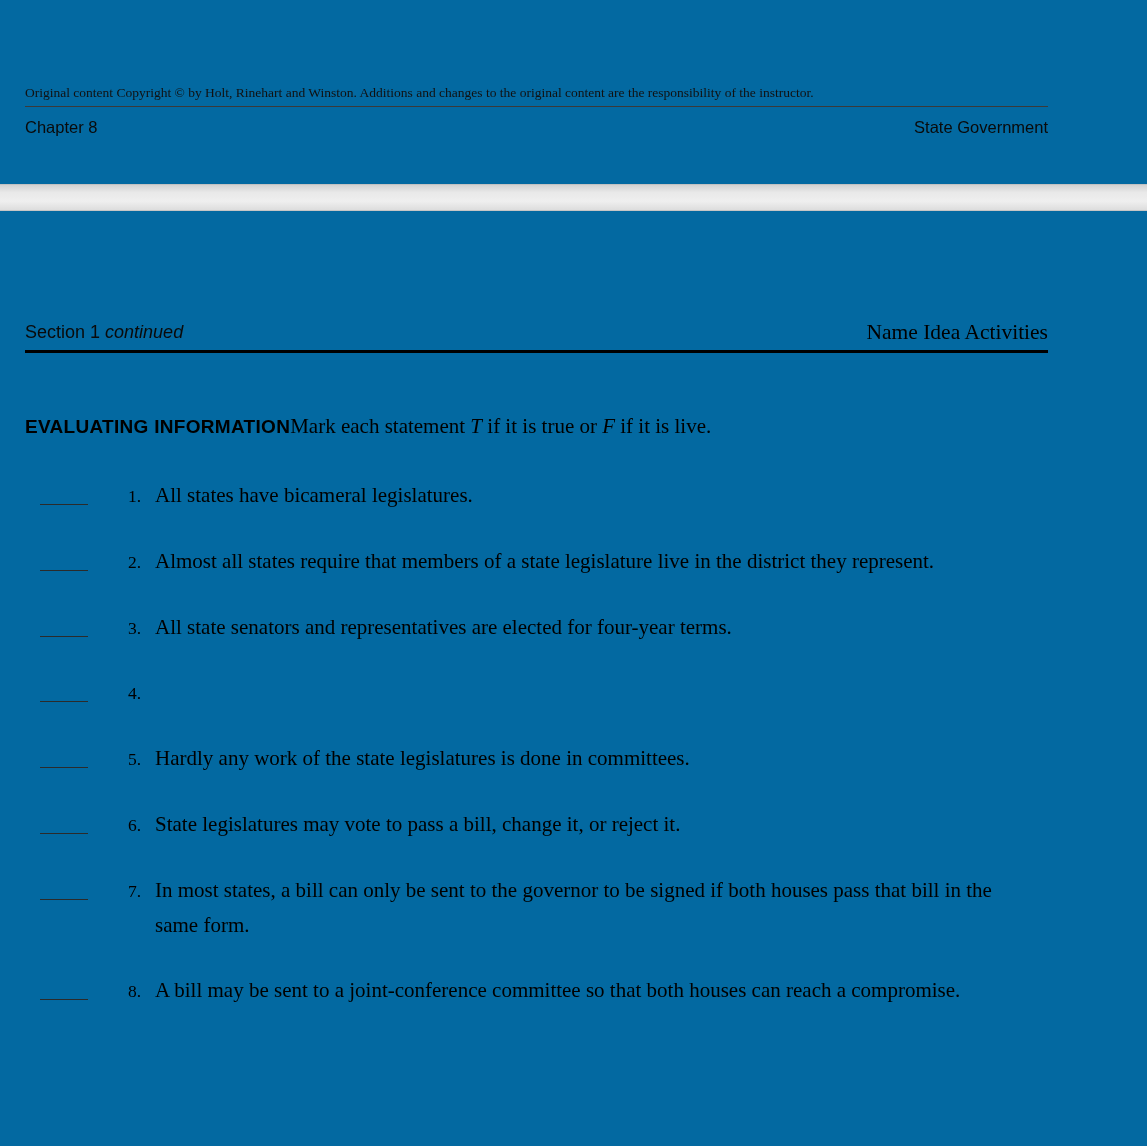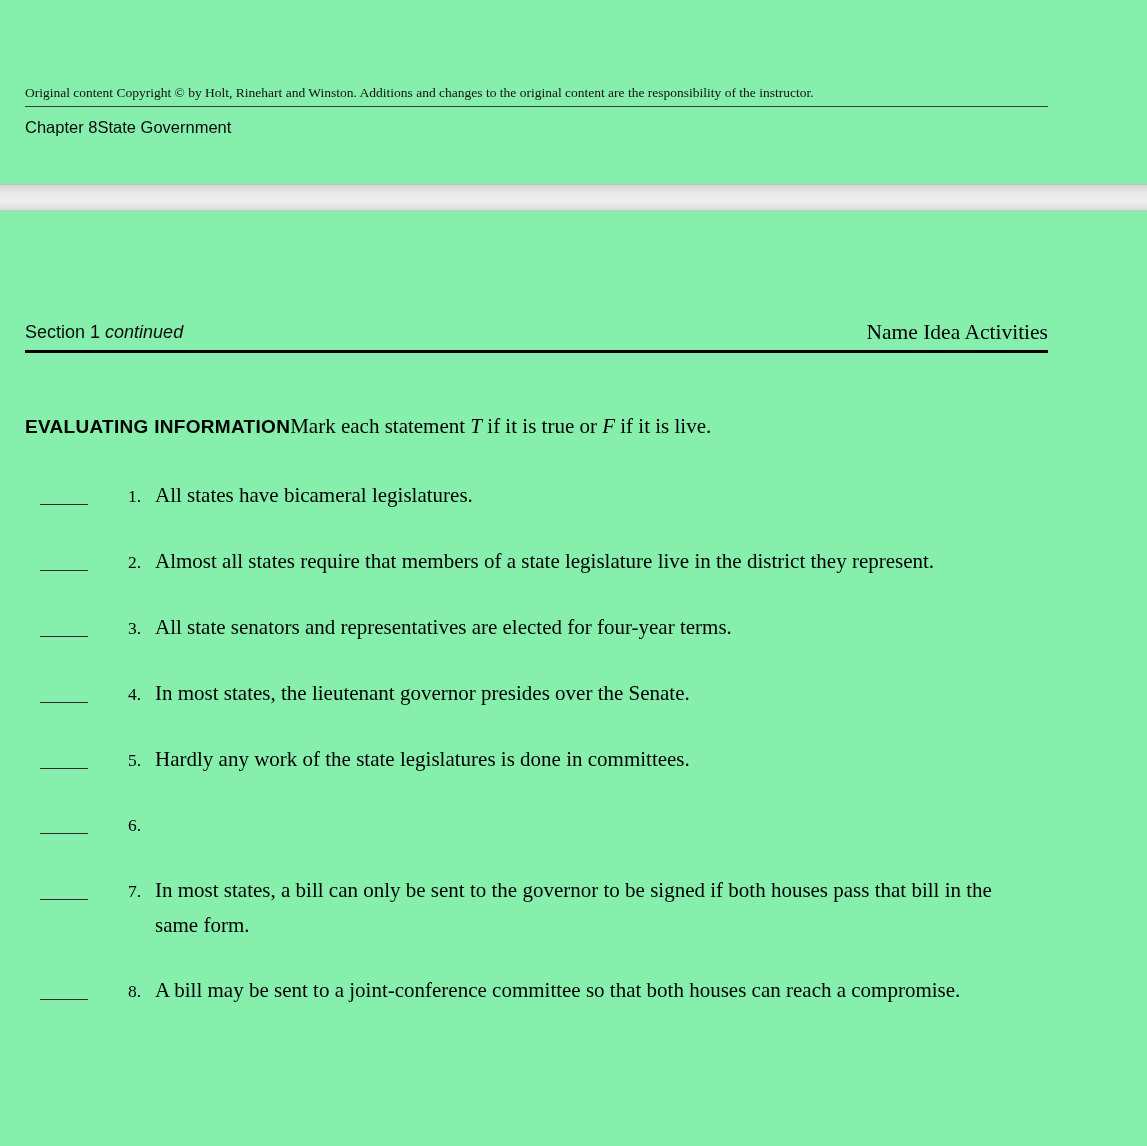--- a/index.html
+++ b/index.html
@@ -8,7 +8,7 @@
     position: relative;
     width: 1147px;
     height: 1146px;
-    background: #86efac;
+    background: #0369a1;
     color: #000;
     font-family: "Liberation Serif", serif;
     overflow: hidden;

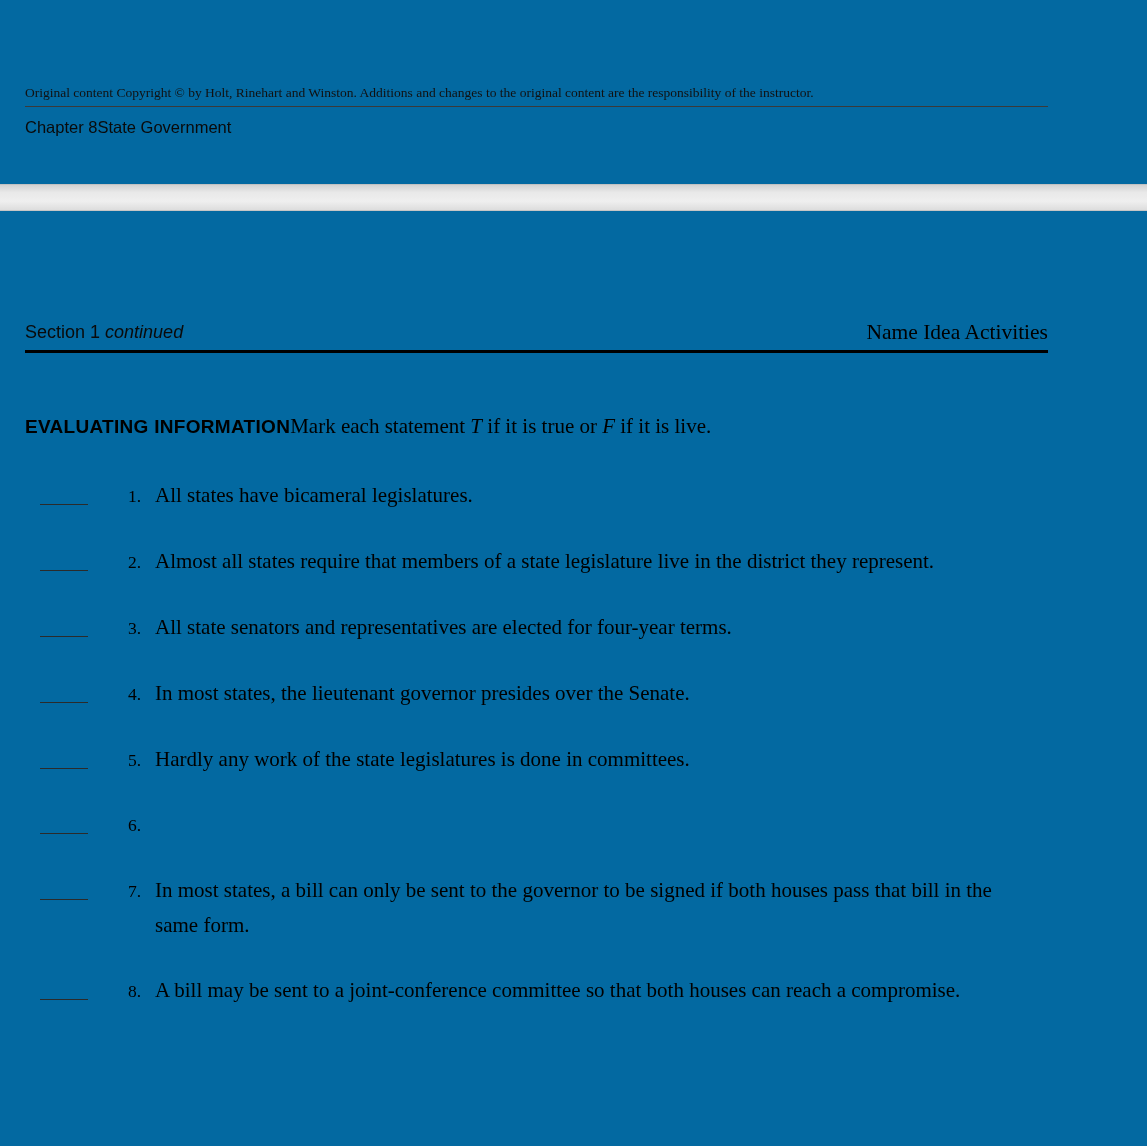--- a/index.html
+++ b/index.html
@@ -26,11 +26,13 @@
   .rule-thin { border-bottom: 1.5px solid #3a3a3a; margin-top: 4px; }
   .footer-row {
     display: flex;
+    justify-content: space-between;
     margin-top: 10px;
     font-family: "Liberation Sans", sans-serif;
     font-size: 16.5px;
     line-height: 20px;
     color: #0a0a0a;
+    gap: 32px;
   }
 
   

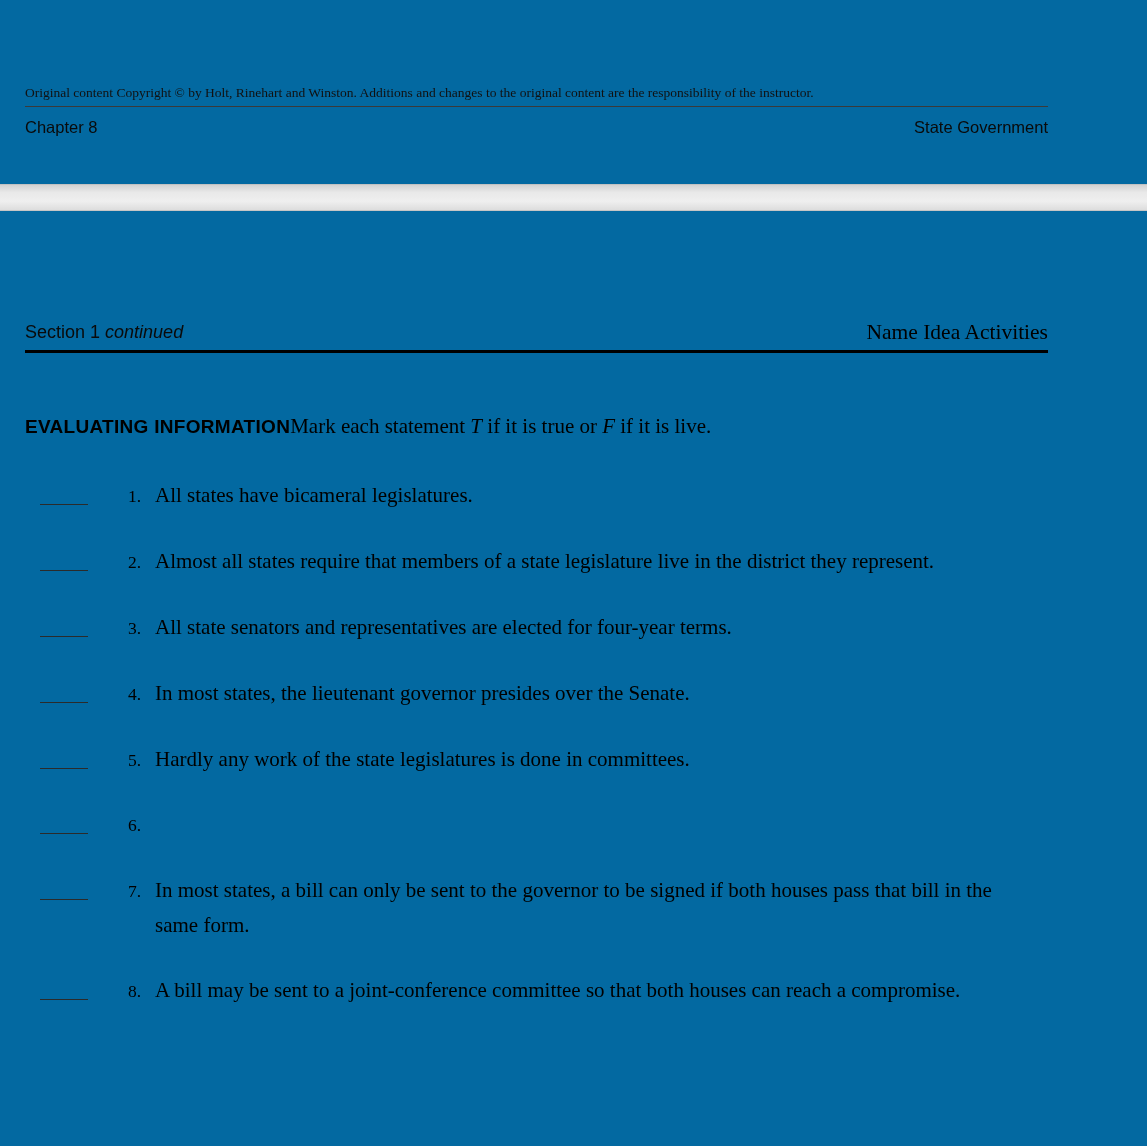--- a/index.html
+++ b/index.html
@@ -166,7 +166,6 @@
       <div class="item">
         <span class="blank item-blank"></span>
         <span class="item-number">4.</span>
-        <span class="item-text">In most states, the lieutenant governor presides over the Senate.</span>
       </div>
 
       <div class="item">

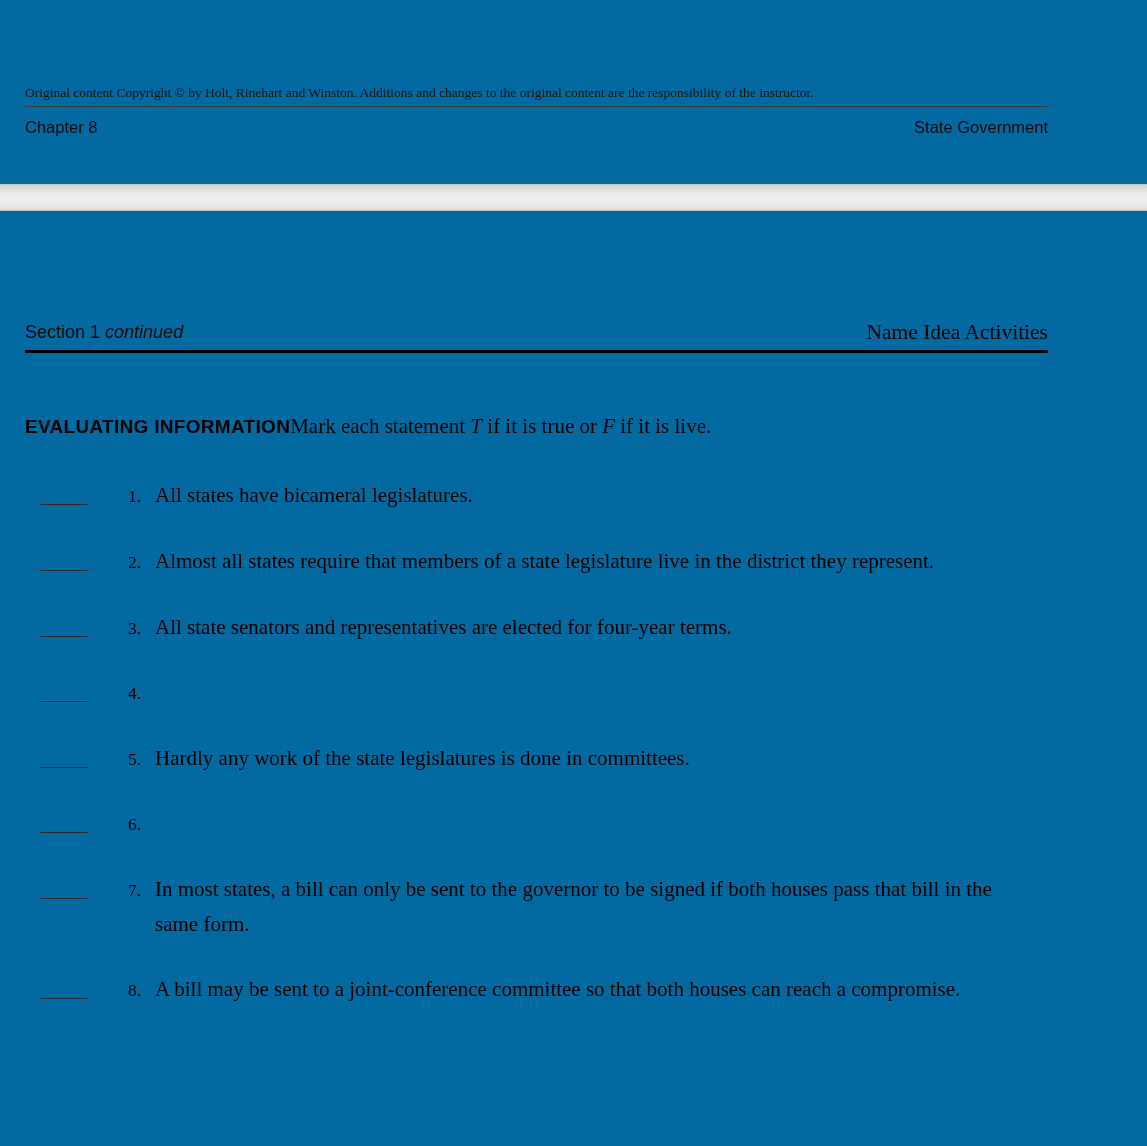--- a/index.html
+++ b/index.html
@@ -177,6 +177,7 @@
       <div class="item">
         <span class="blank item-blank"></span>
         <span class="item-number">6.</span>
+        <span class="item-text">State legislatures may vote to pass a bill, change it, or reject it.</span>
       </div>
 
       <div class="item">

